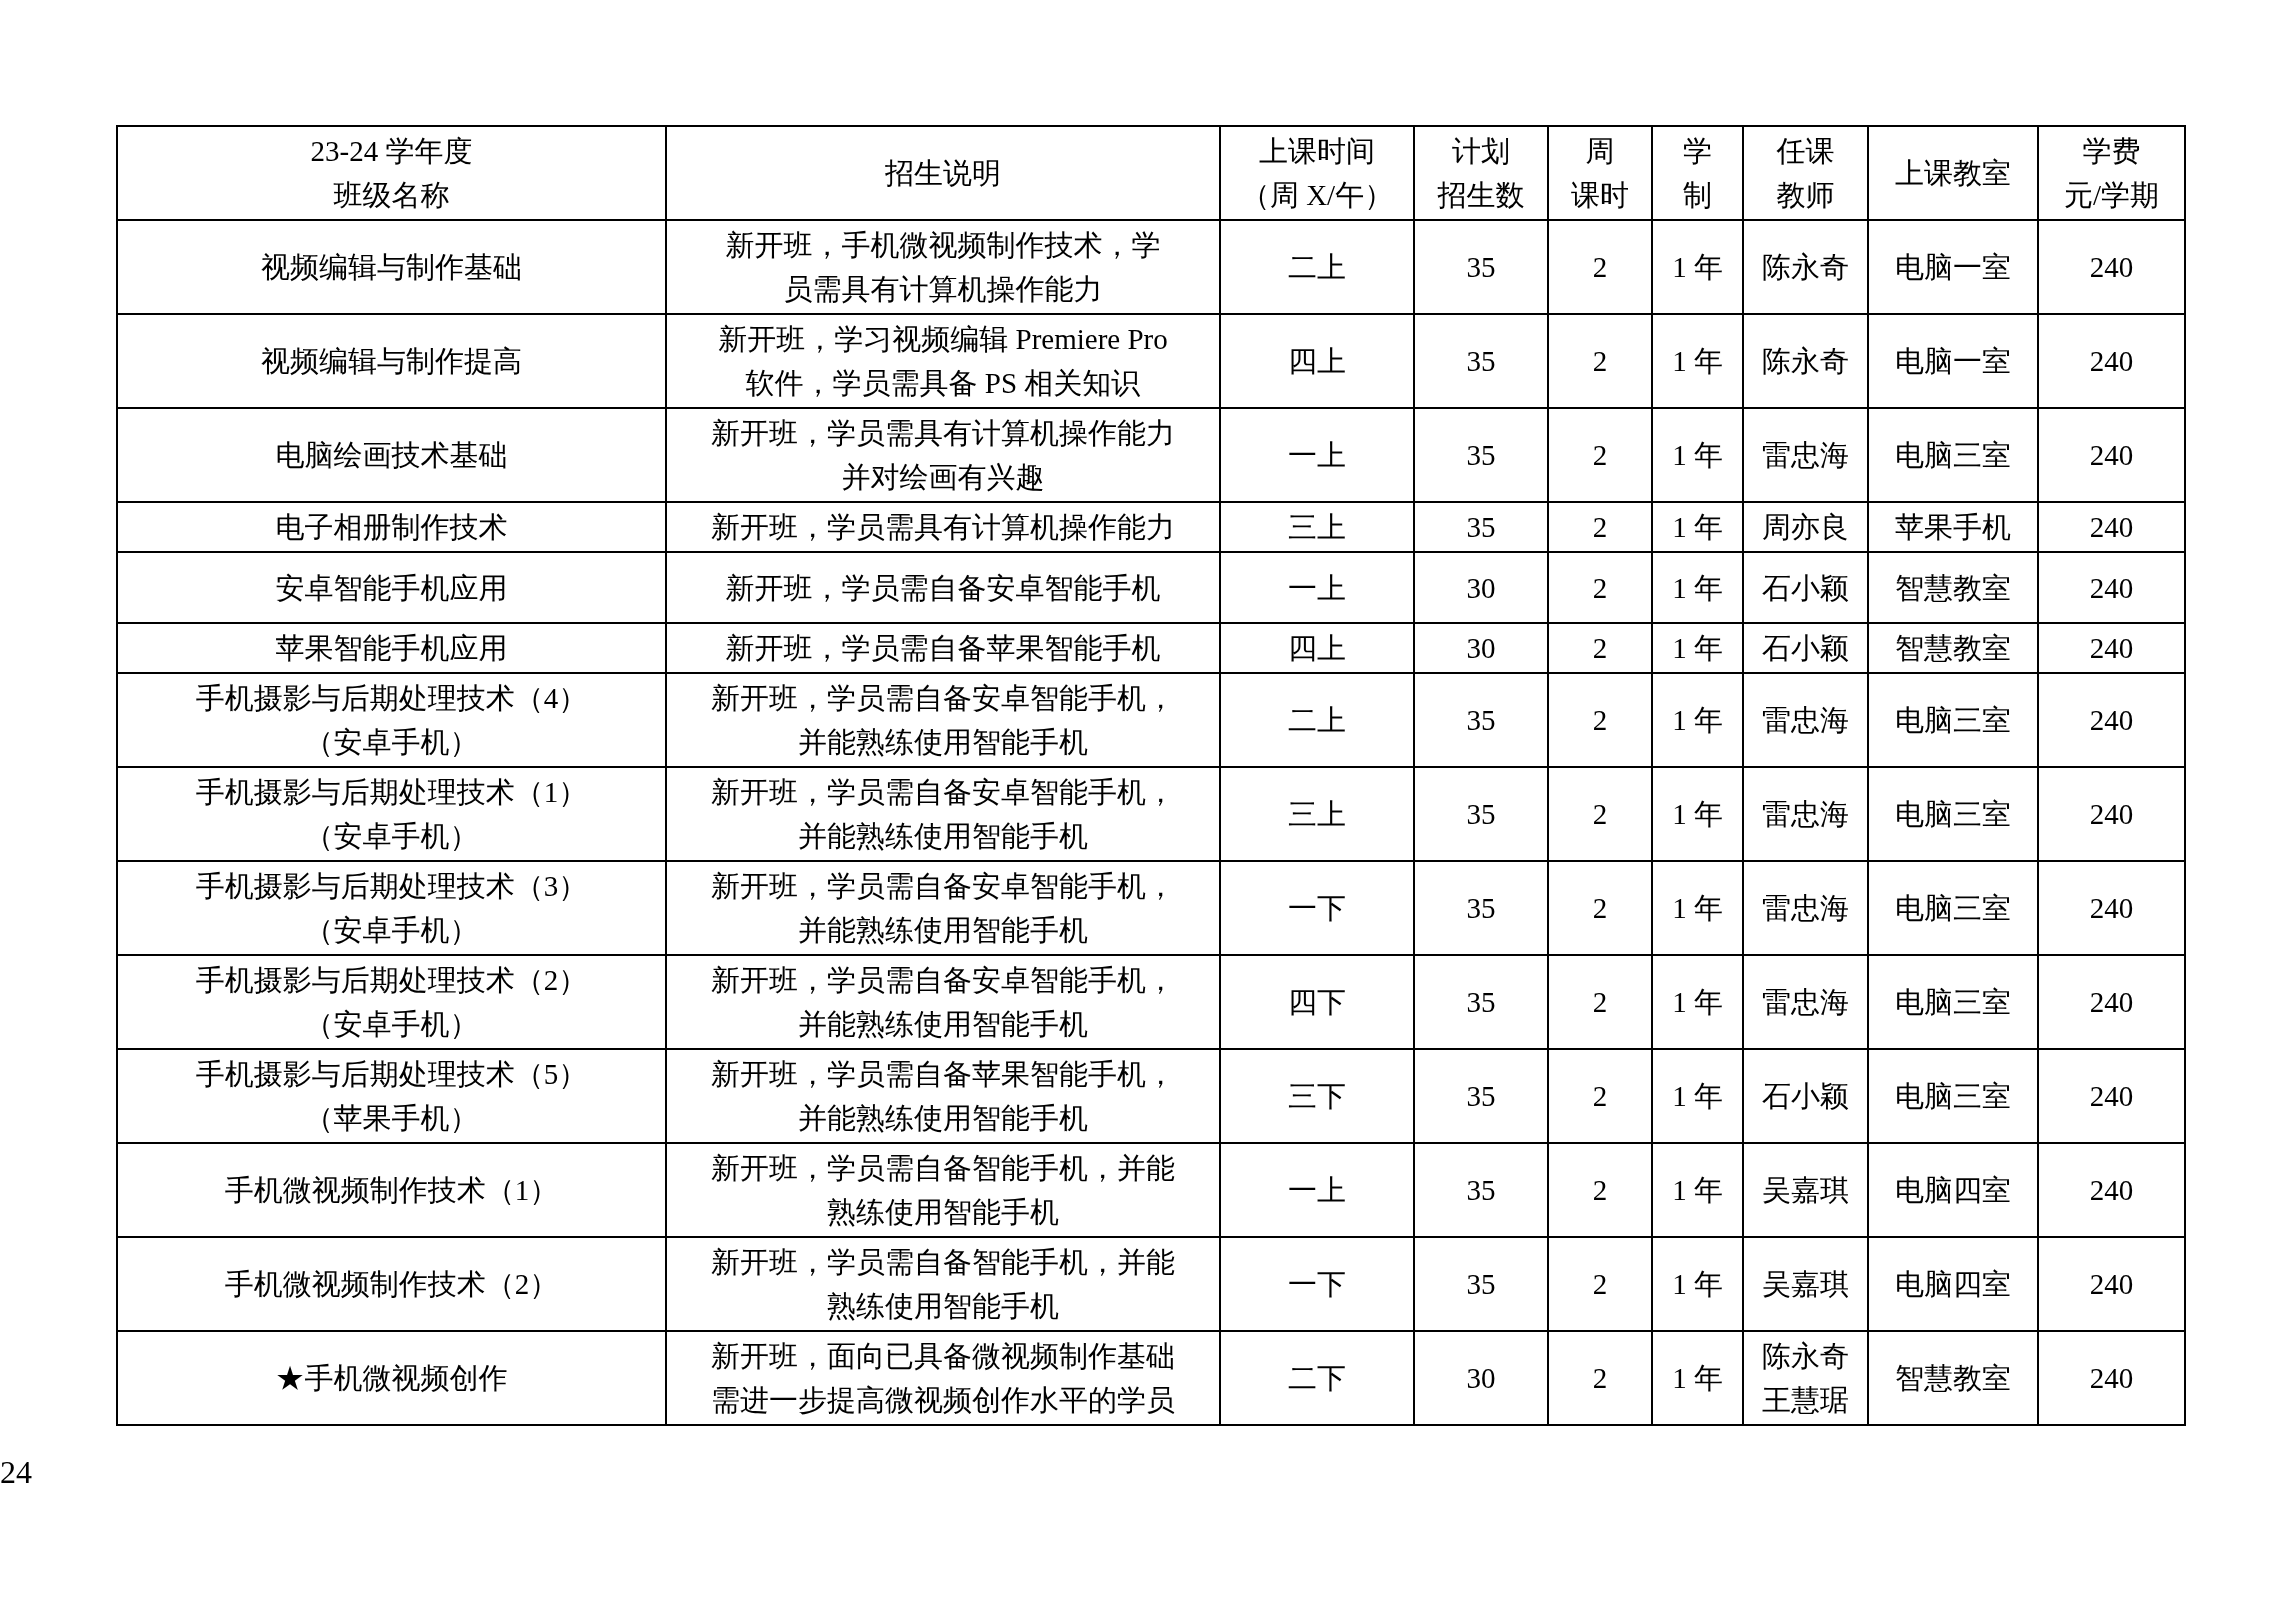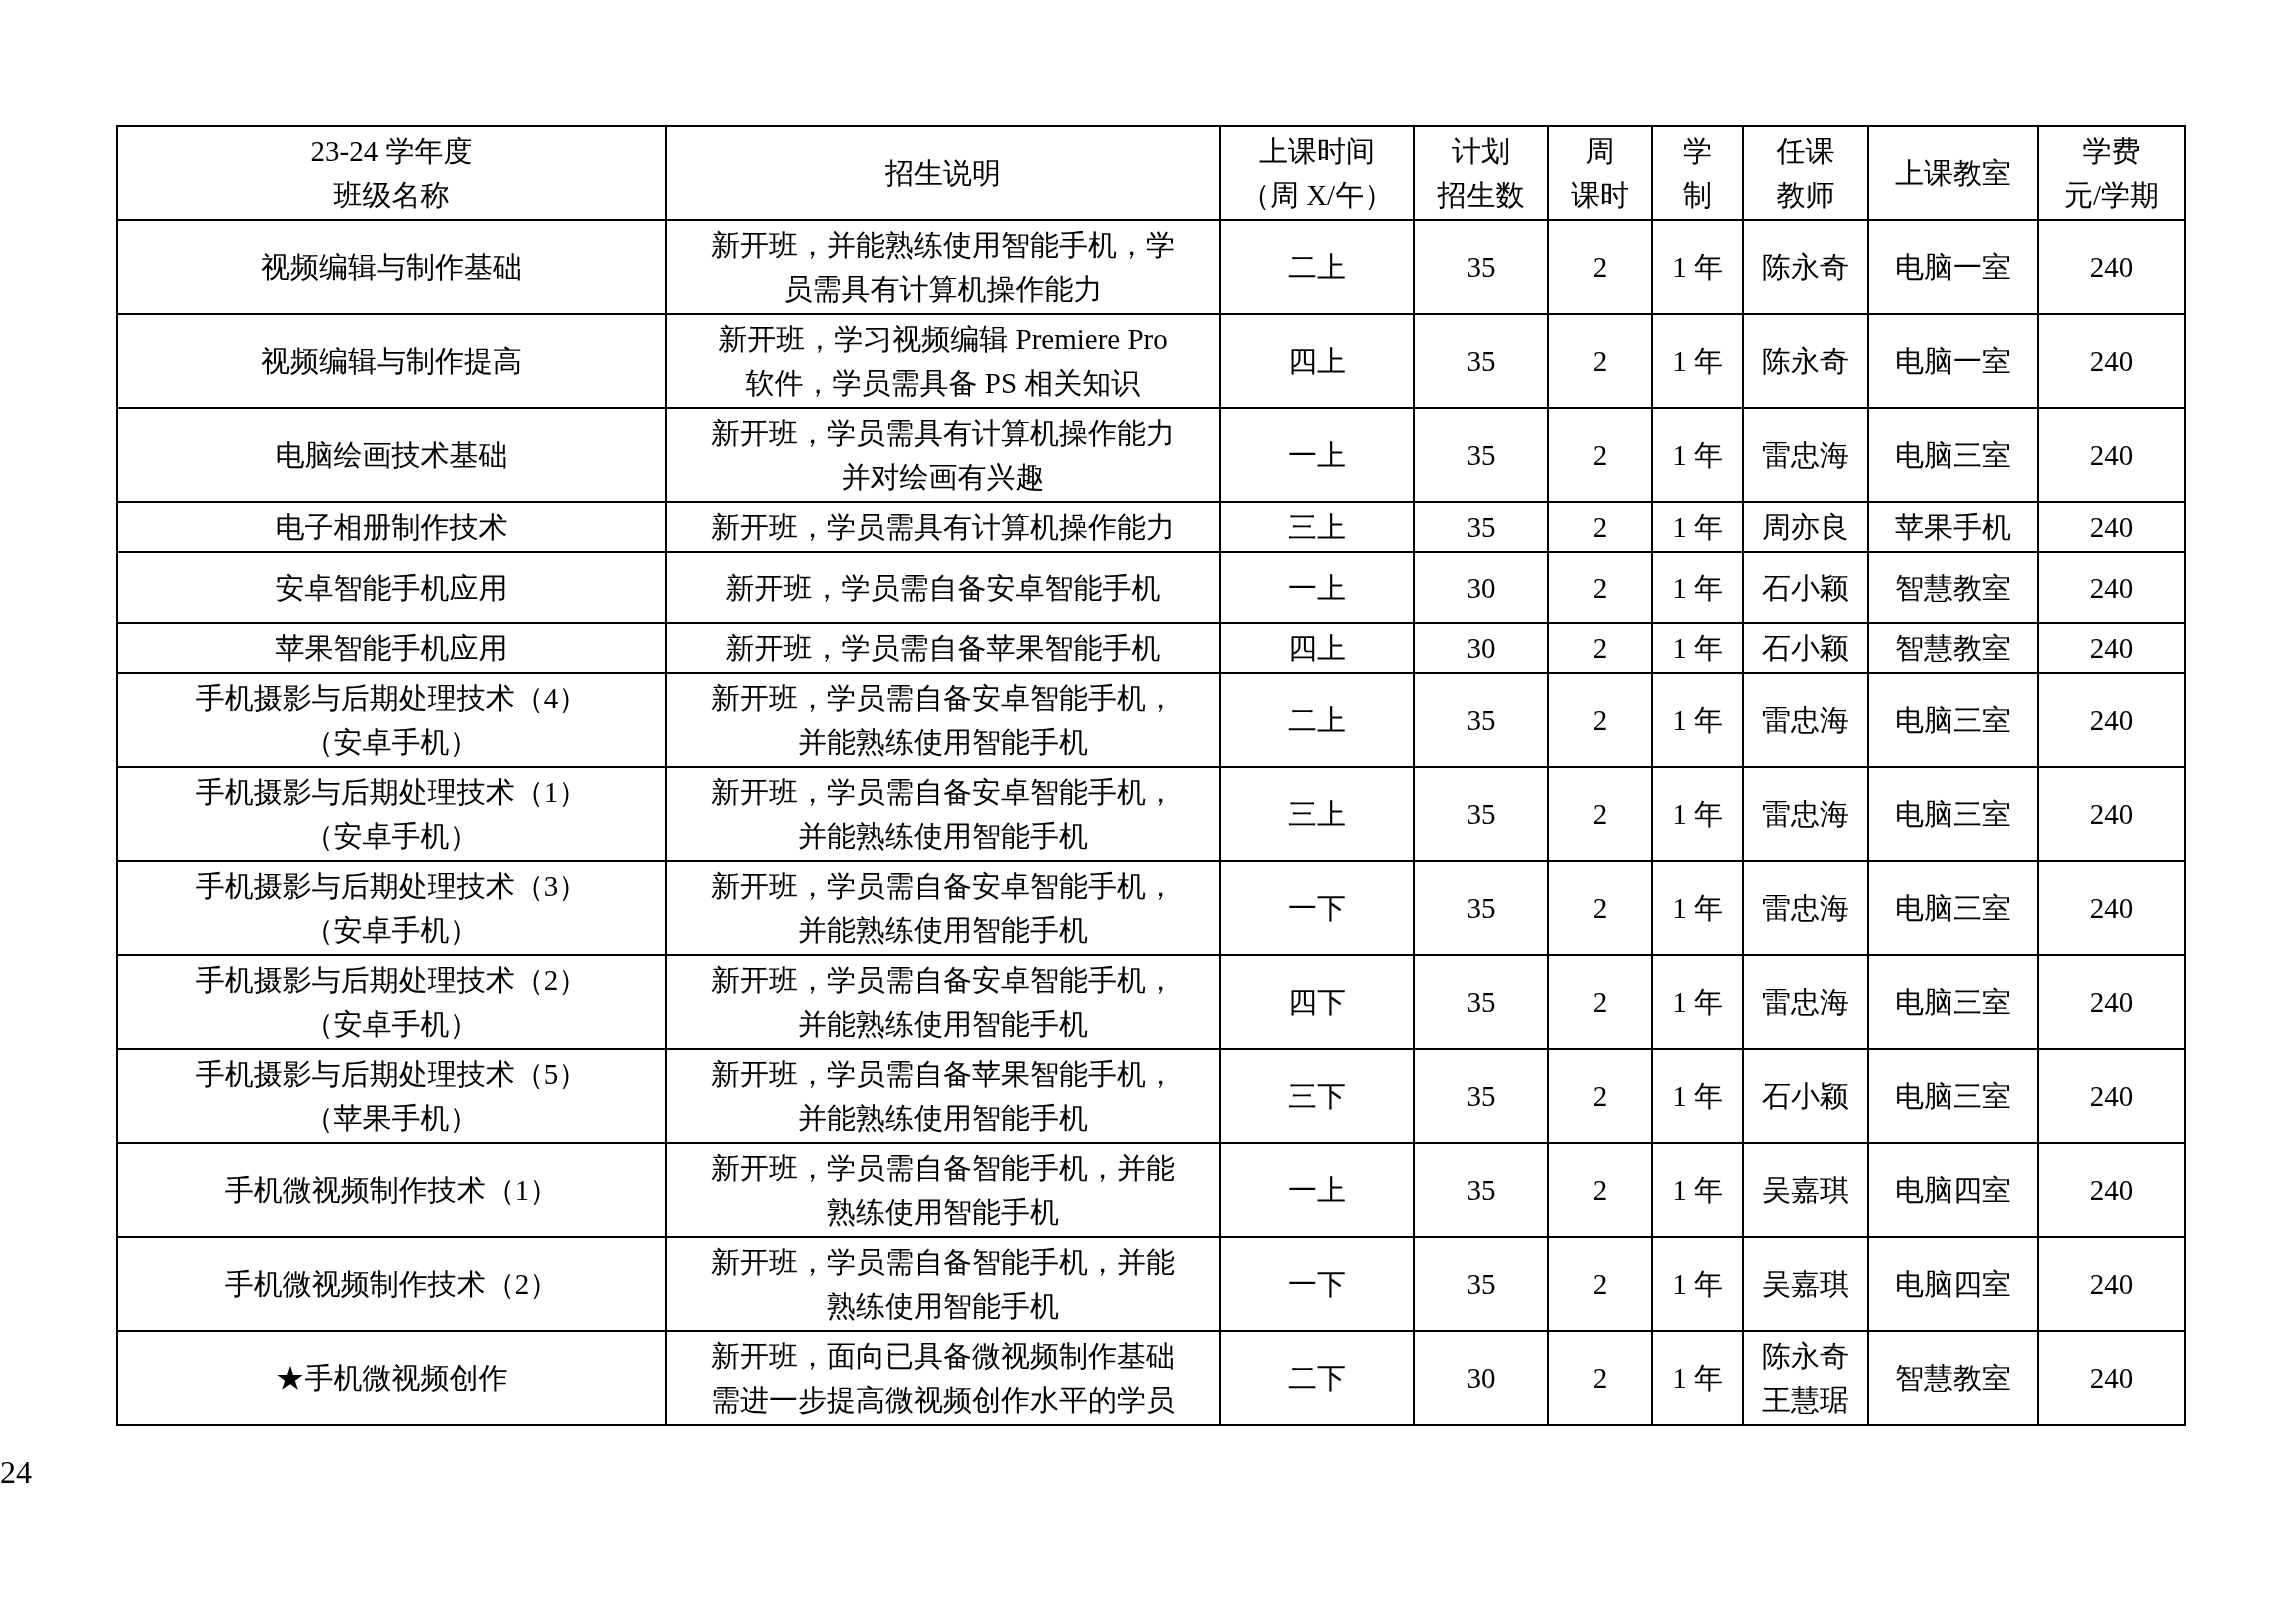--- a/index.html
+++ b/index.html
@@ -87,7 +87,7 @@
       </tr>
       <tr style="height:92px">
         <td class="al">视频编辑与制作基础</td>
-        <td class="al">新开班，并能熟练使用智能手机，学
+        <td class="al">新开班，手机微视频制作技术，学
 员需具有计算机操作能力</td>
         <td>二上</td>
         <td>35</td>

